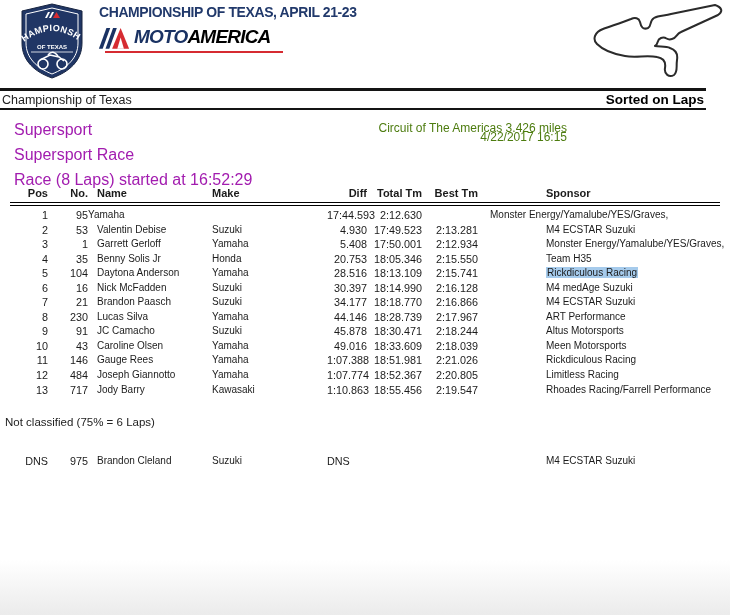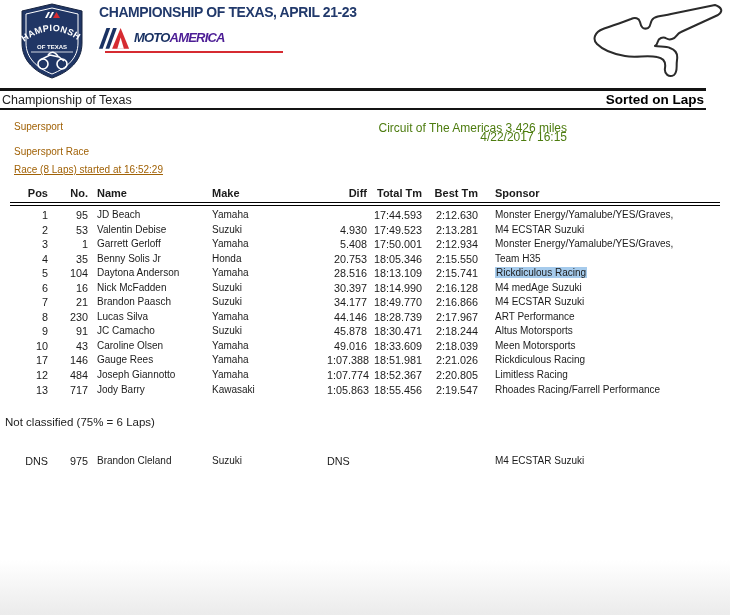--- a/index.html
+++ b/index.html
@@ -16,7 +16,7 @@
   }
   #ma-logo{position:absolute;left:97px;top:24px;height:26px;display:flex;align-items:center;}
   #ma-icon{width:34px;height:23px;margin-right:3px;}
-  .ma-word{font-size:13px;font-weight:bold;font-style:italic;letter-spacing:-0.8px;white-space:nowrap;}
+  .ma-word{font-size:19px;font-weight:bold;font-style:italic;letter-spacing:-0.8px;white-space:nowrap;}
   .ma-moto{color:#1a3263;}
   .ma-america{color:#4c1d95;}
   #ma-underline{position:absolute;left:105px;top:51px;width:178px;height:2px;background:#d62b31;}

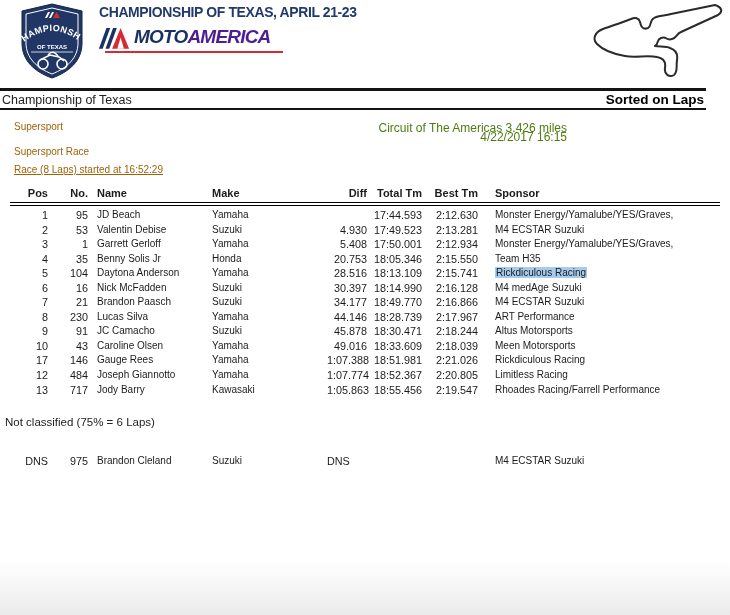--- a/index.html
+++ b/index.html
@@ -18,7 +18,7 @@
   #ma-icon{width:34px;height:23px;margin-right:3px;}
   .ma-word{font-size:19px;font-weight:bold;font-style:italic;letter-spacing:-0.8px;white-space:nowrap;}
   .ma-moto{color:#1a3263;}
-  .ma-america{color:#4c1d95;}
+  .ma-america{color:#000000;}
   #ma-underline{position:absolute;left:105px;top:51px;width:178px;height:2px;background:#d62b31;}
   #track-map{position:absolute;left:575px;top:2px;width:150px;height:76px;}
   

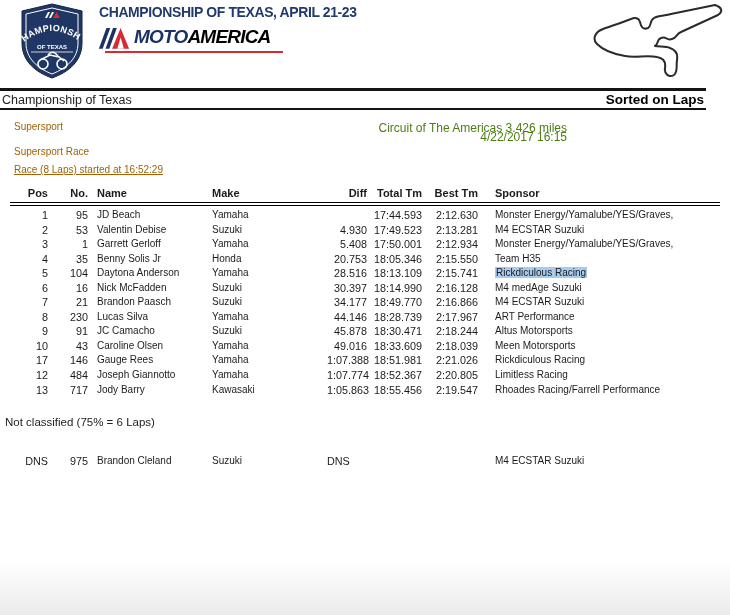--- a/index.html
+++ b/index.html
@@ -31,7 +31,7 @@
   #doc-title{font-size:12.5px;color:#222;}
   #sort-label{font-size:13.5px;font-weight:bold;color:#000;margin-left:8px;}
   
-  .meta-row{position:absolute;left:14px;font-size:10px;color:#a16207;white-space:nowrap;}
+  .meta-row{position:absolute;left:14px;font-size:16px;color:#a21caf;white-space:nowrap;}
   .meta-val{position:absolute;right:163px;font-size:12px;color:#4d7c0f;white-space:nowrap;}
   
   #results{position:absolute;left:10px;top:187px;width:710px;}

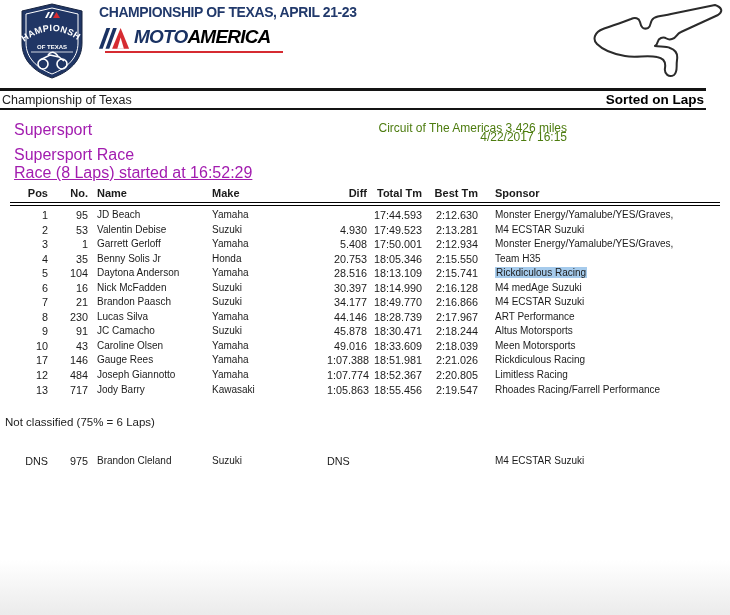--- a/index.html
+++ b/index.html
@@ -113,7 +113,7 @@
   <div class="meta-val" style="top:121px;">Circuit of The Americas 3.426 miles</div>
   <div class="meta-row" style="top:146px;">Supersport Race</div>
   <div class="meta-val" style="top:130px;">4/22/2017 16:15</div>
-  <div class="meta-row" style="top:164px;text-decoration:underline;">Race (8 Laps) started at 16:52:29</div>
+  <div class="meta-row" style="top:171px;">Race (8 Laps) started at 16:52:29</div>
 
   <div id="results">
     <div class="trow thead">

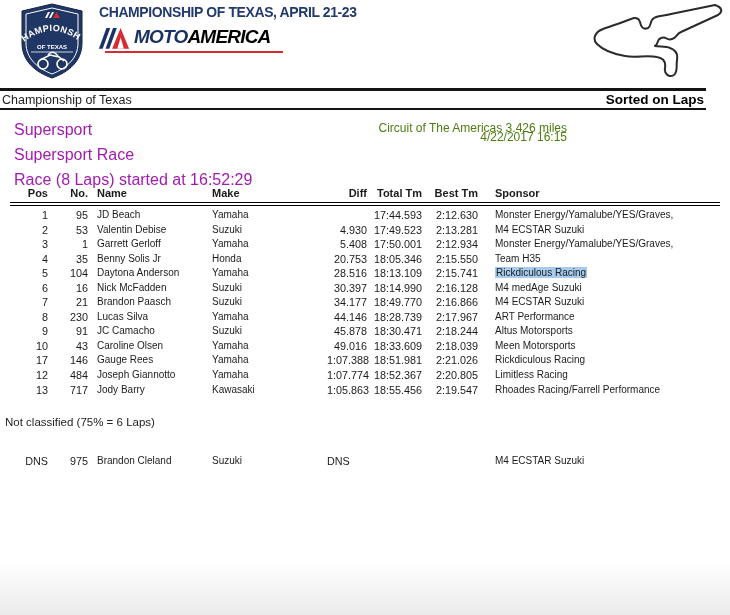--- a/index.html
+++ b/index.html
@@ -44,7 +44,7 @@
   .c{overflow:visible;}
   .c.pos,.c.no,.c.diff,.c.total,.c.best{text-align:right;}
   .c.name{padding-left:9px;}
-  .c.sponsor{padding-left:17px;}
+  .c.sponsor{padding-left:32px;margin-left:36px;}
   .num{font-size:10.8px;}
   .txt{font-size:10px;}
   .t{display:inline;}

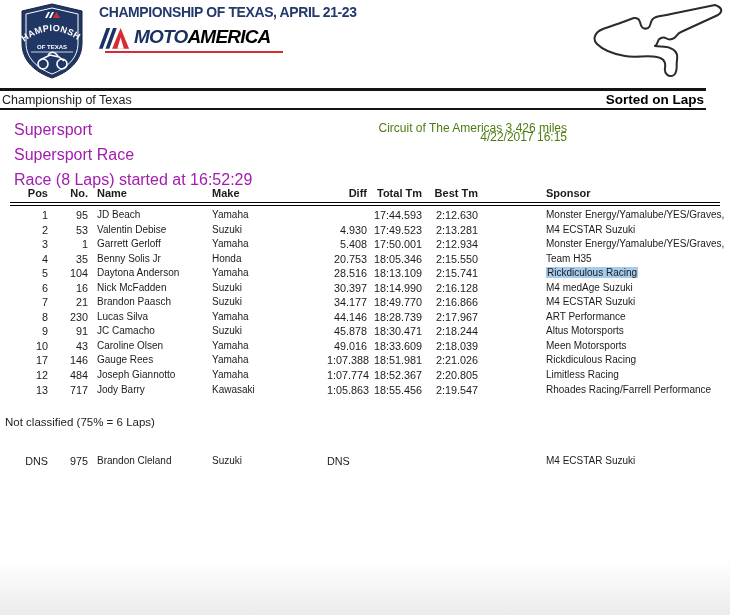--- a/index.html
+++ b/index.html
@@ -131,7 +131,6 @@
   <div class="trow">
     <span class="c pos num"><span class="t">1</span></span>
     <span class="c no num"><span class="t">95</span></span>
-    <span class="c name txt"><span class="t">JD Beach</span></span>
     <span class="c make txt"><span class="t">Yamaha</span></span>
     <span class="c diff num"><span class="t"></span></span>
     <span class="c total num"><span class="t">17:44.593</span></span>

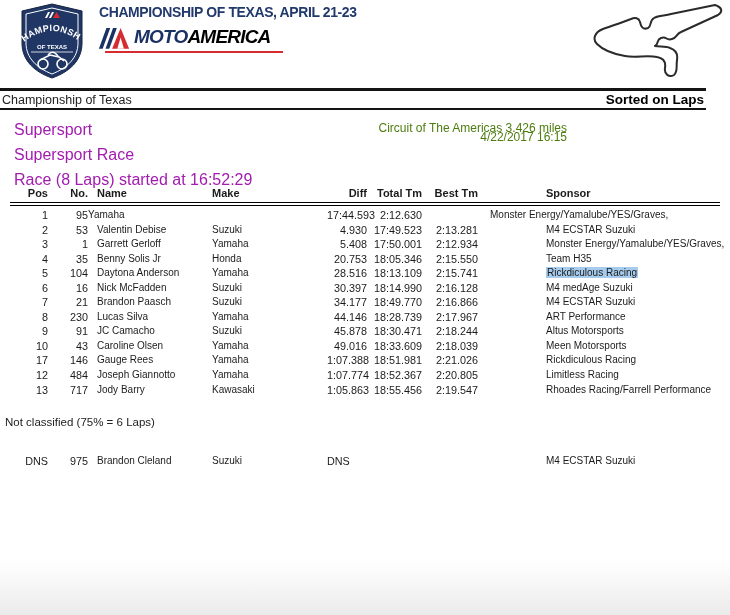--- a/index.html
+++ b/index.html
@@ -199,7 +199,7 @@
     <span class="c name txt"><span class="t">Brandon Paasch</span></span>
     <span class="c make txt"><span class="t">Suzuki</span></span>
     <span class="c diff num"><span class="t">34.177</span></span>
-    <span class="c total num"><span class="t">18:49.770</span></span>
+    <span class="c total num"><span class="t">18:18.770</span></span>
     <span class="c best num"><span class="t">2:16.866</span></span>
     <span class="c sponsor txt"><span class="t">M4 ECSTAR Suzuki</span></span>
   </div>

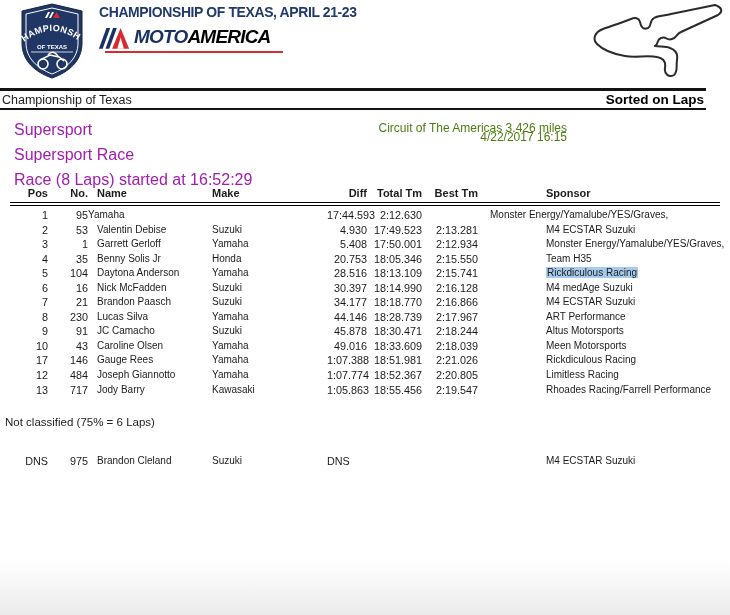--- a/index.html
+++ b/index.html
@@ -238,7 +238,7 @@
   </div>
 
   <div class="trow">
-    <span class="c pos num"><span class="t">17</span></span>
+    <span class="c pos num"><span class="t">11</span></span>
     <span class="c no num"><span class="t">146</span></span>
     <span class="c name txt"><span class="t">Gauge Rees</span></span>
     <span class="c make txt"><span class="t">Yamaha</span></span>

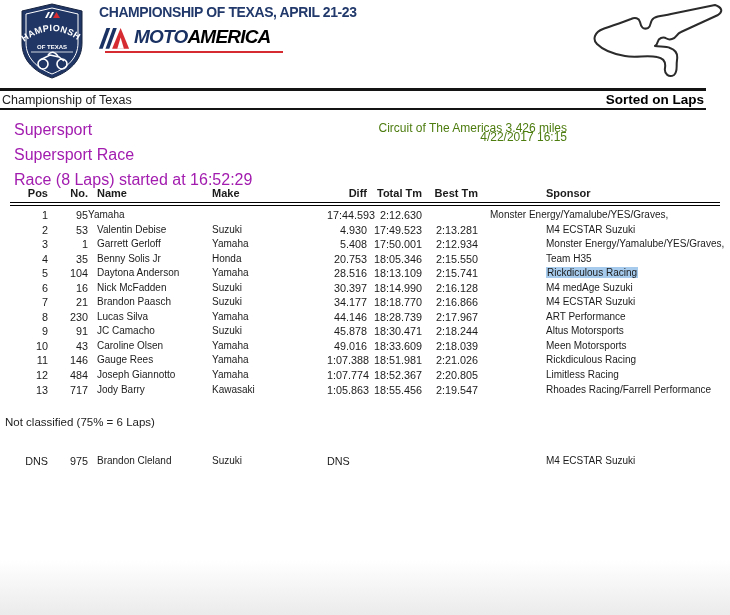--- a/index.html
+++ b/index.html
@@ -264,7 +264,7 @@
     <span class="c no num"><span class="t">717</span></span>
     <span class="c name txt"><span class="t">Jody Barry</span></span>
     <span class="c make txt"><span class="t">Kawasaki</span></span>
-    <span class="c diff num"><span class="t">1:05.863</span></span>
+    <span class="c diff num"><span class="t">1:10.863</span></span>
     <span class="c total num"><span class="t">18:55.456</span></span>
     <span class="c best num"><span class="t">2:19.547</span></span>
     <span class="c sponsor txt"><span class="t">Rhoades Racing/Farrell Performance</span></span>

